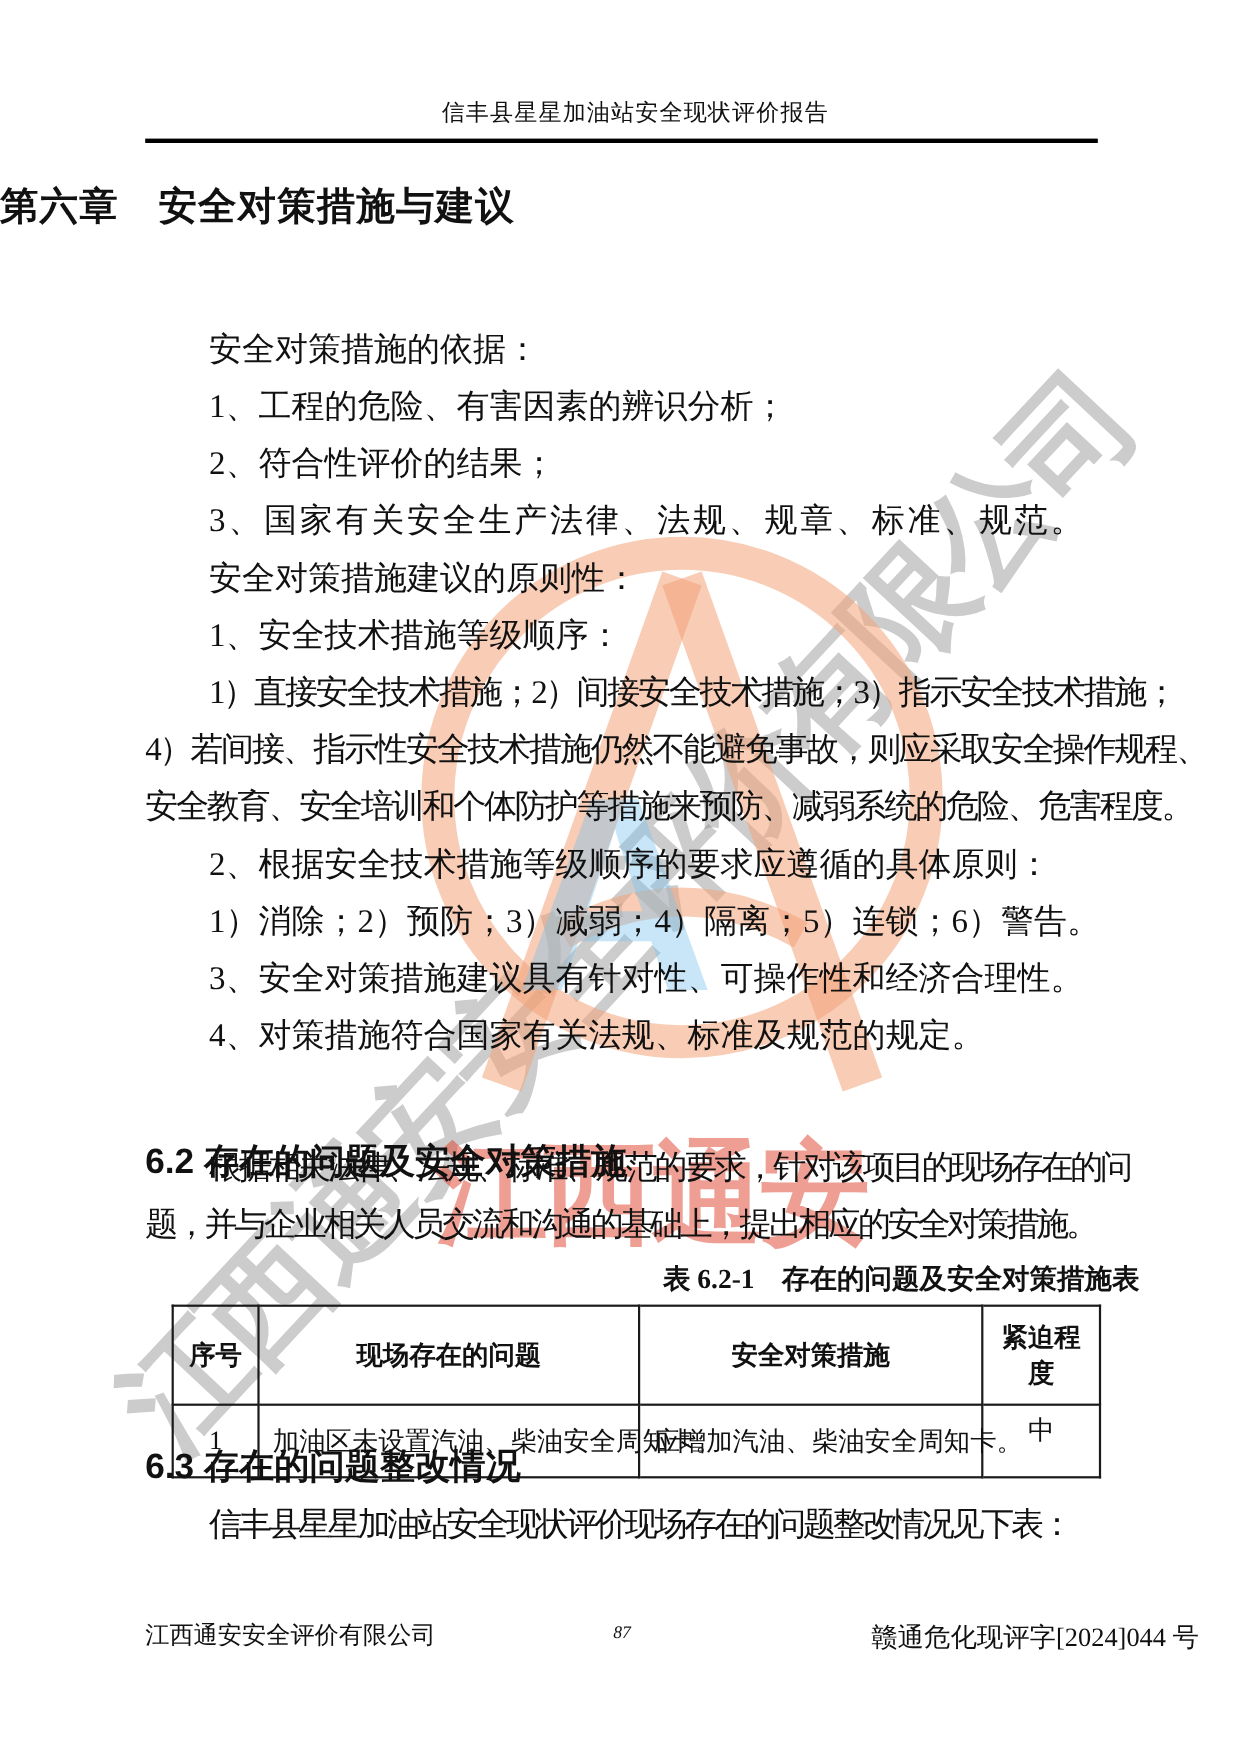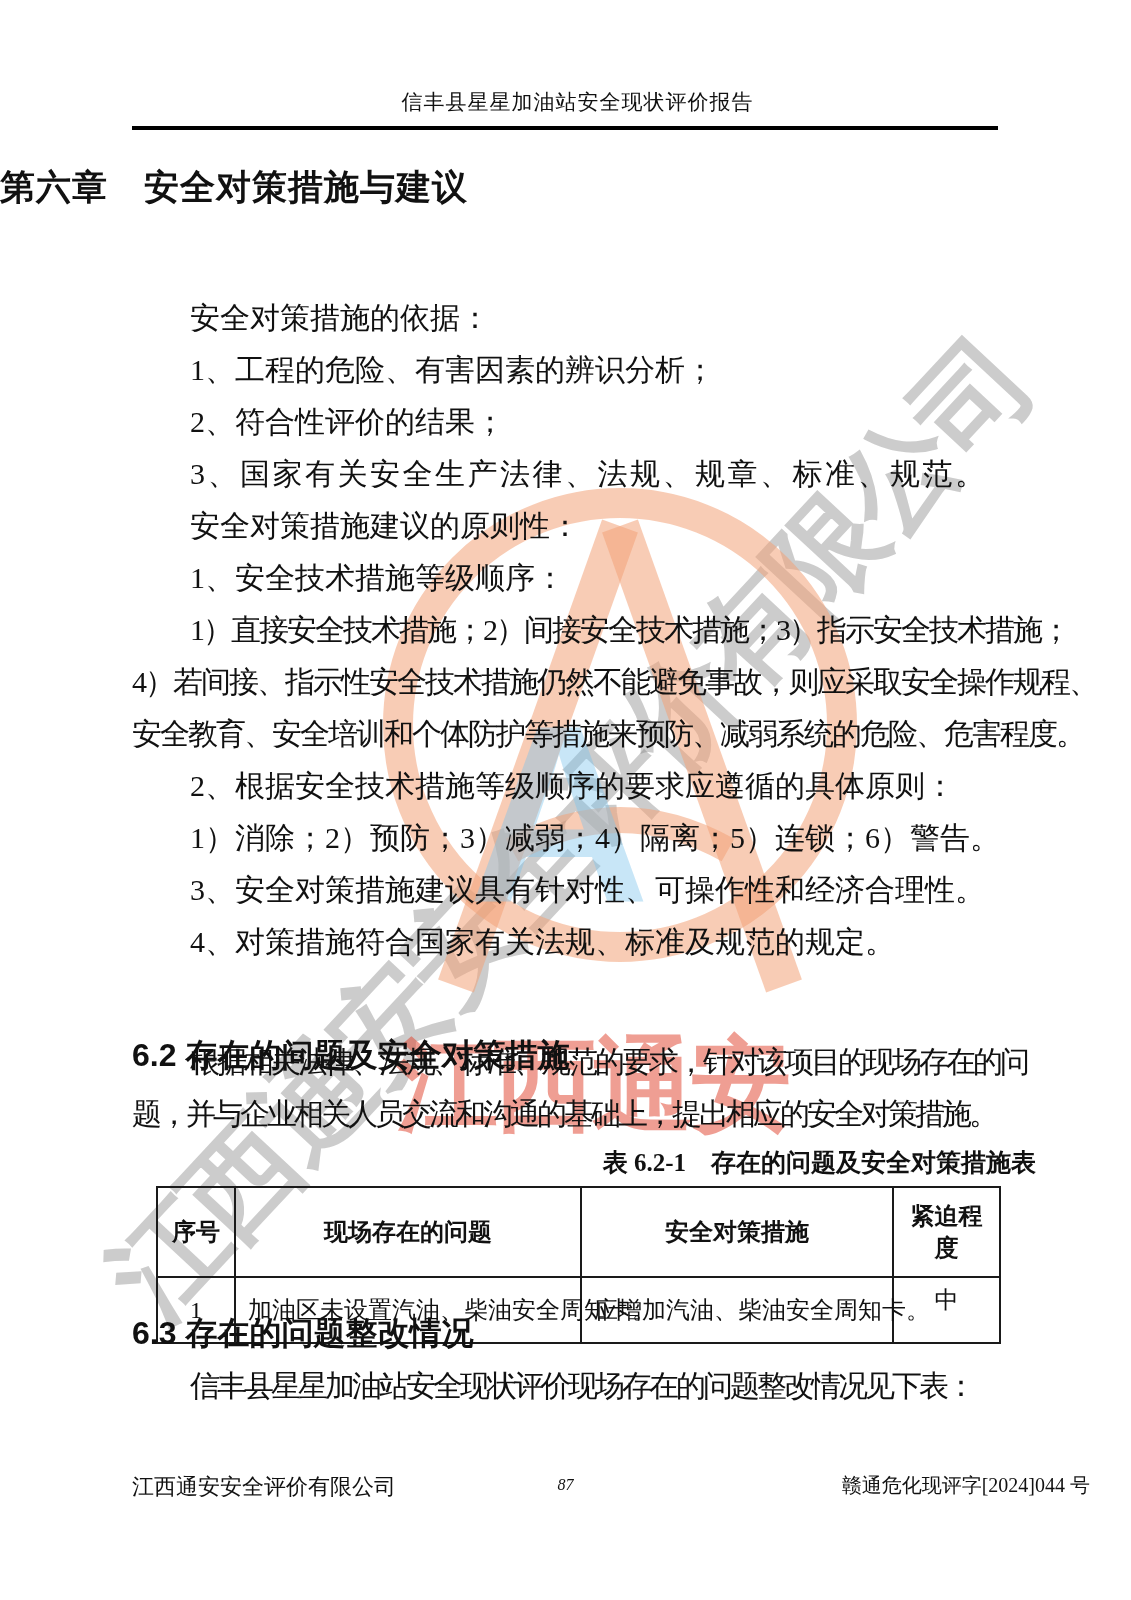--- a/index.html
+++ b/index.html
@@ -69,7 +69,7 @@
   .footer{position:absolute;top:1472px;left:0;width:1131px;font-size:22px;}
   .foot-left{position:absolute;left:132px;top:0;white-space:nowrap;}
   .foot-page{position:absolute;left:0;top:4px;width:1131px;text-align:center;font-size:16px;font-style:italic;}
-  .foot-right{position:absolute;right:41px;top:0;white-space:nowrap;font-size:20px;}
+  .foot-right{position:absolute;right:41px;top:0;white-space:nowrap;font-size:24px;}
 </style>
 </head>
 <body>

